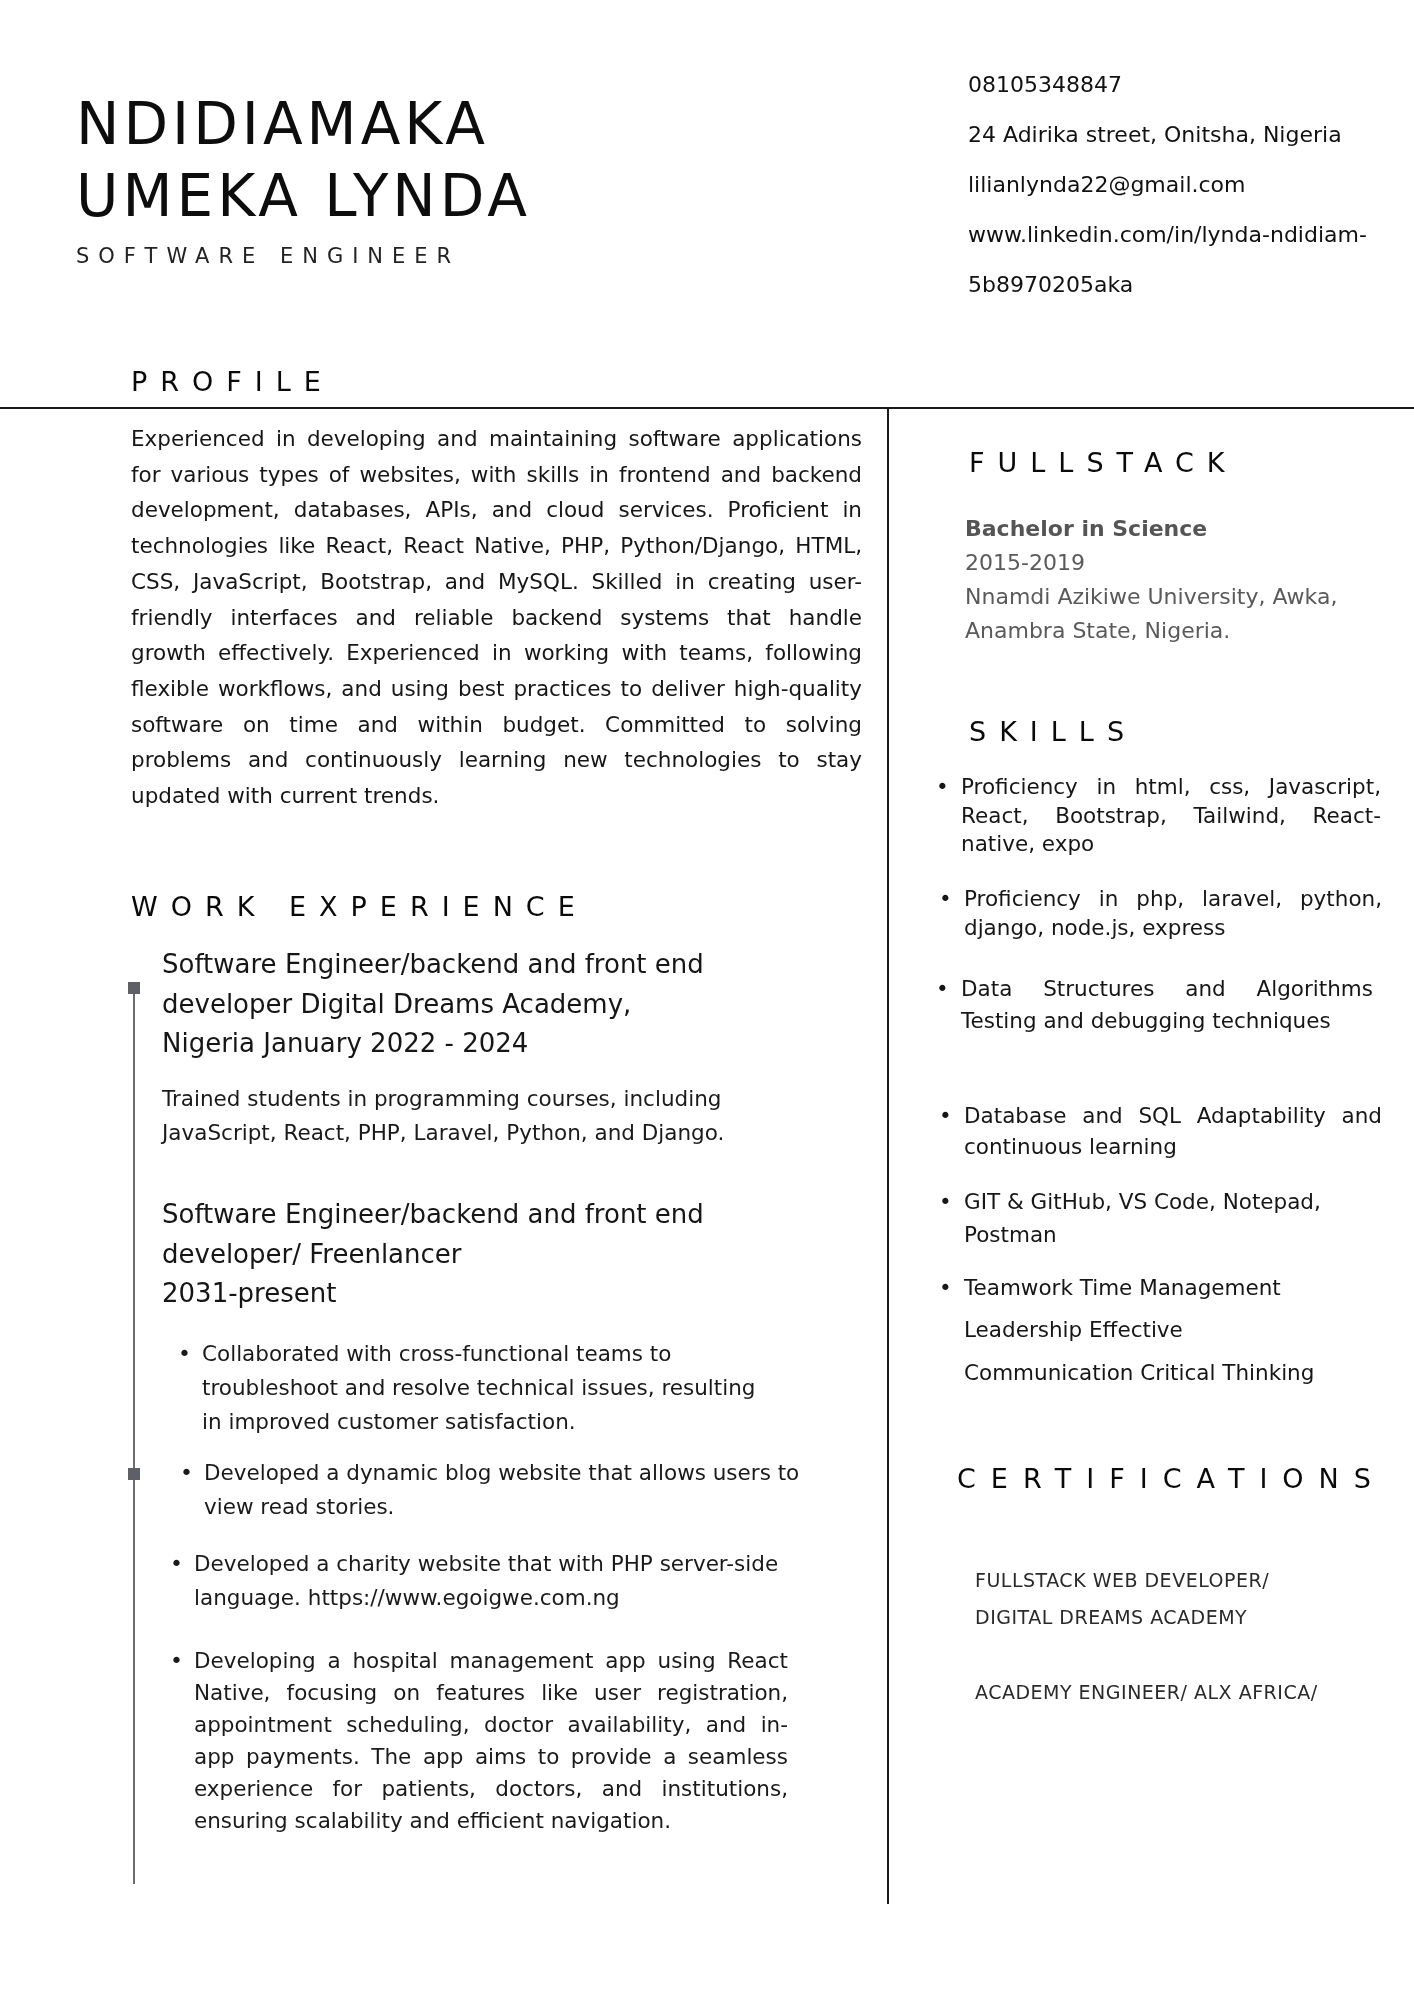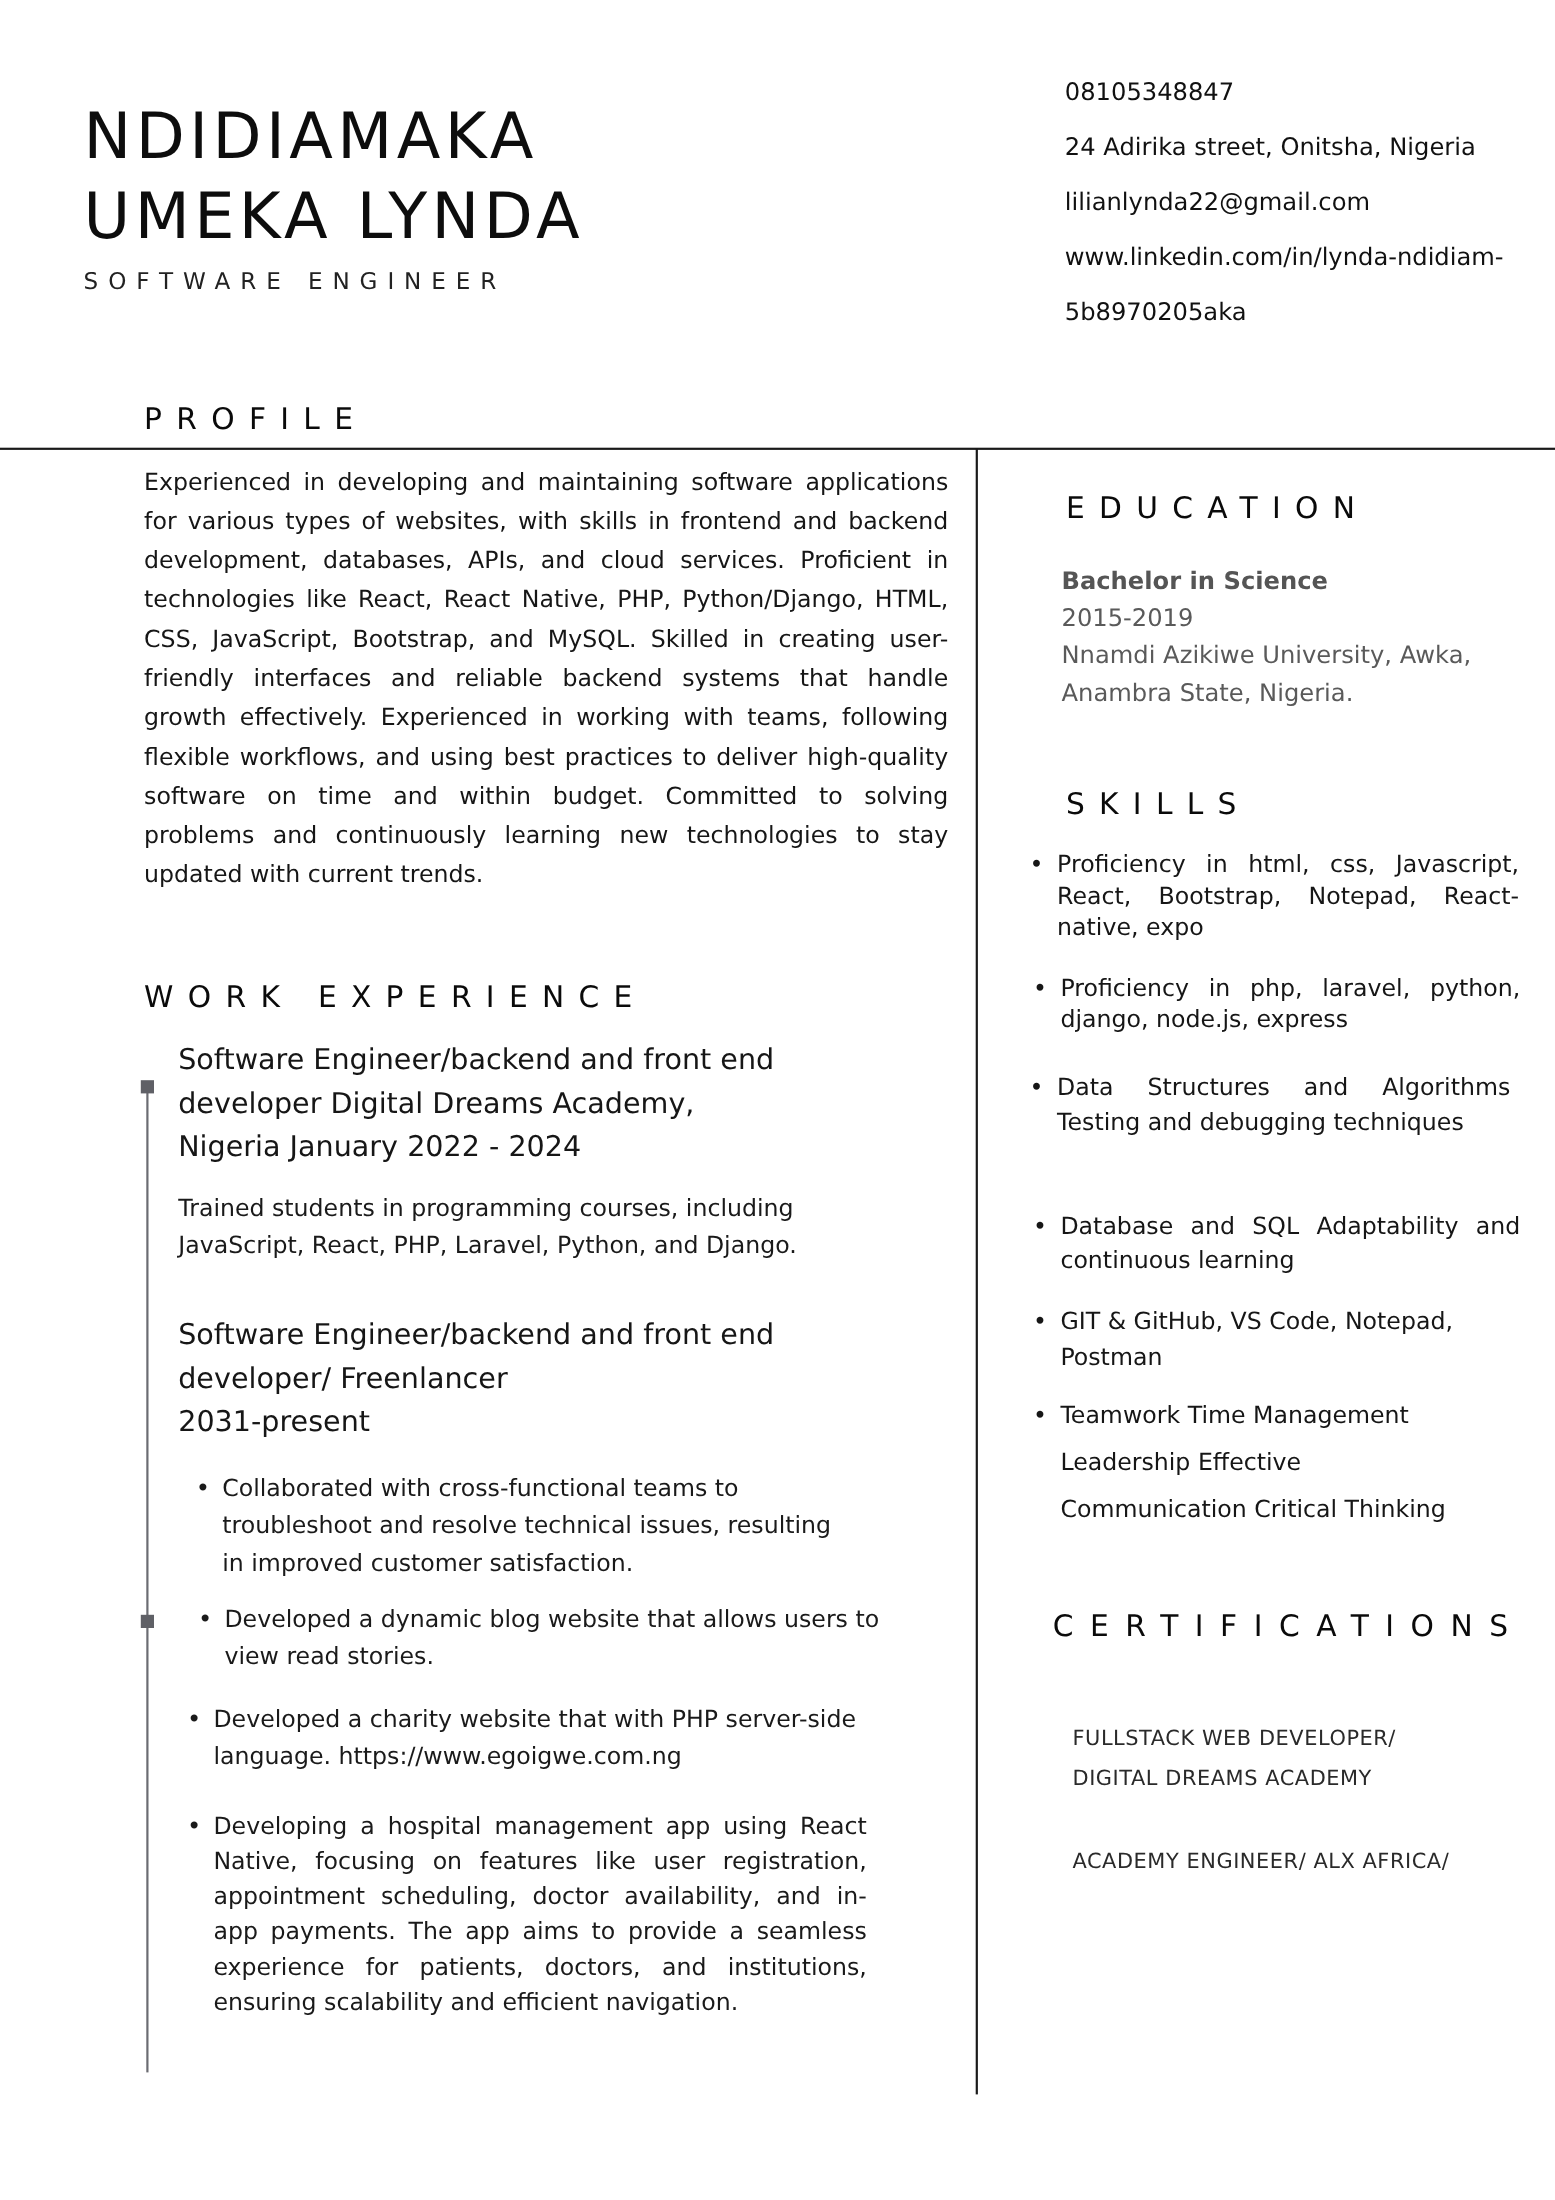--- a/index.html
+++ b/index.html
@@ -112,7 +112,7 @@
   <span>Developing a hospital management app using React Native, focusing on features like user registration, appointment scheduling, doctor availability, and in-app payments. The app aims to provide a seamless experience for patients, doctors, and institutions, ensuring scalability and efficient navigation.</span>
 </div>
 
-<div class="abs heading" style="left:969px; top:447px;">EDUCATION</div>
+<div class="abs heading" style="left:969px; top:447px;">FULLSTACK</div>
 <div class="abs edu">
   <div class="degree">Bachelor in Science</div>
   <div>2015-2019</div>

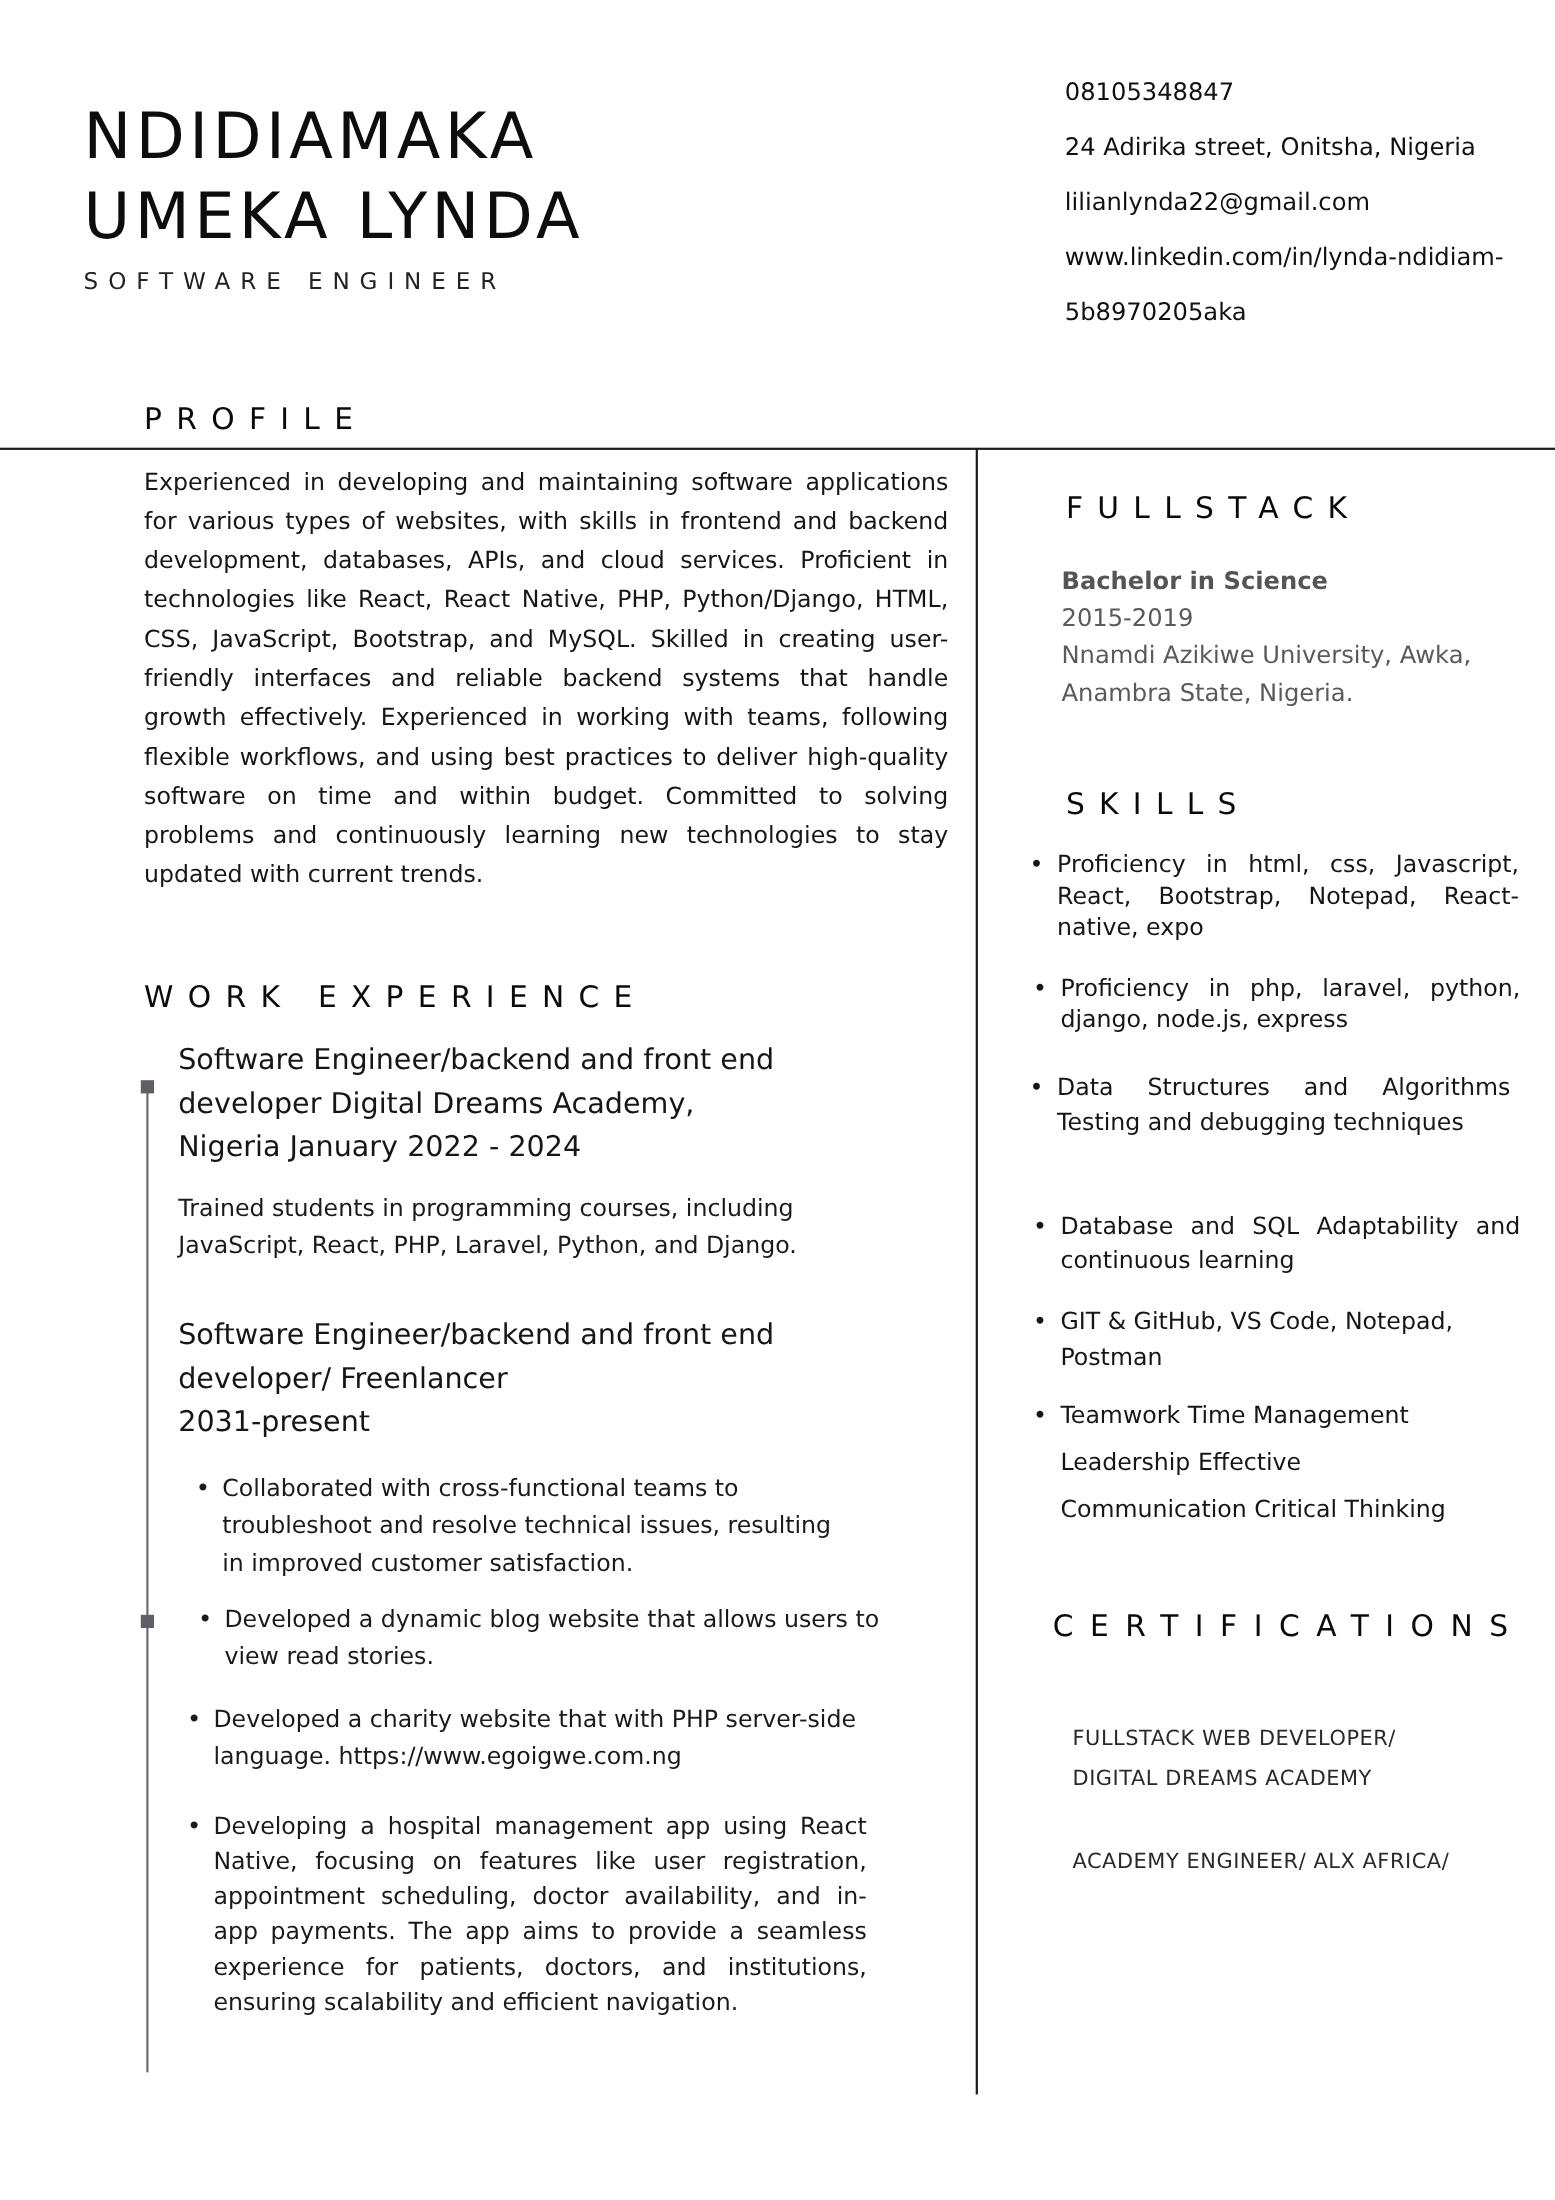--- a/index.html
+++ b/index.html
@@ -124,7 +124,7 @@
 
 <div class="abs skill justify" style="left:961px; top:773px; width:420px;">
   <span class="dot">•</span>
-  <span>Proficiency in html, css, Javascript, React,  Bootstrap, Notepad, React-native, expo</span>
+  <span>Proficiency in html, css, Javascript, React,  Bootstrap, Tailwind, React-native, expo</span>
 </div>
 <div class="abs skill justify" style="left:964px; top:885px; width:418px;">
   <span class="dot">•</span>

